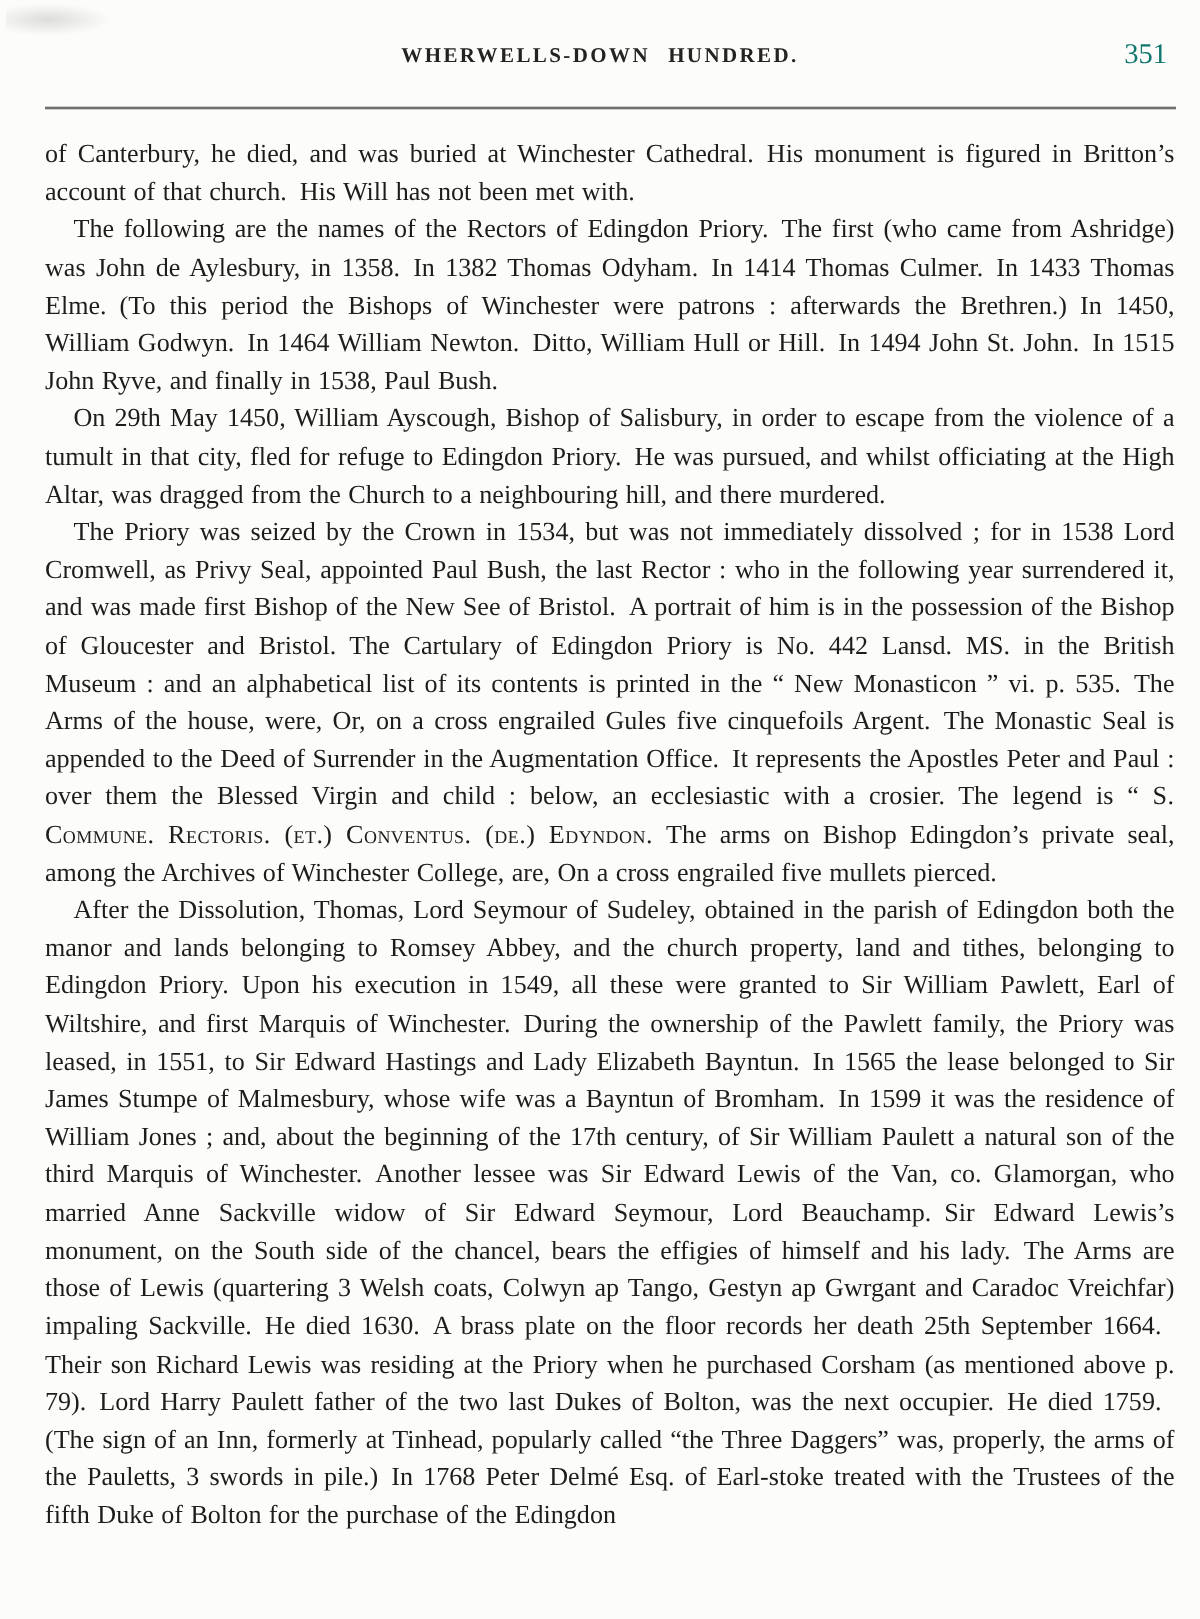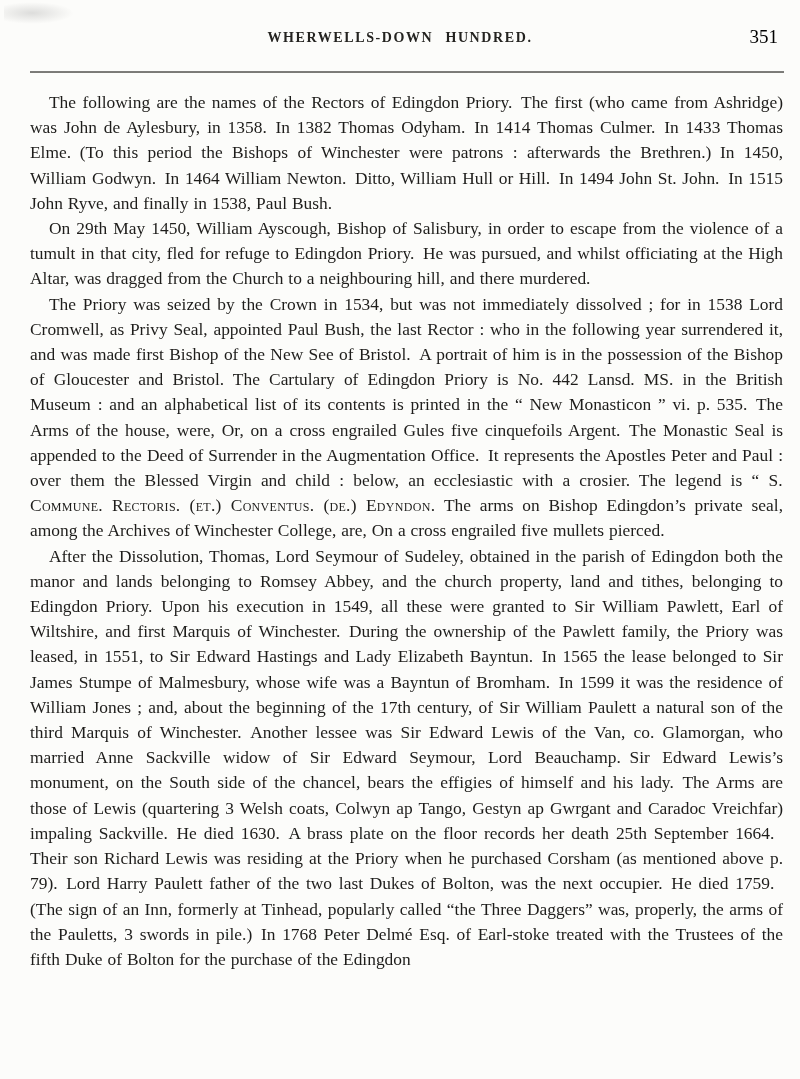--- a/index.html
+++ b/index.html
@@ -49,7 +49,7 @@
     right: 22px;
     top: -4px;
     font-size: 19px;
-    color: #000000;
+    color: #0f766e;
   }
   .header-rule {
     position: absolute;

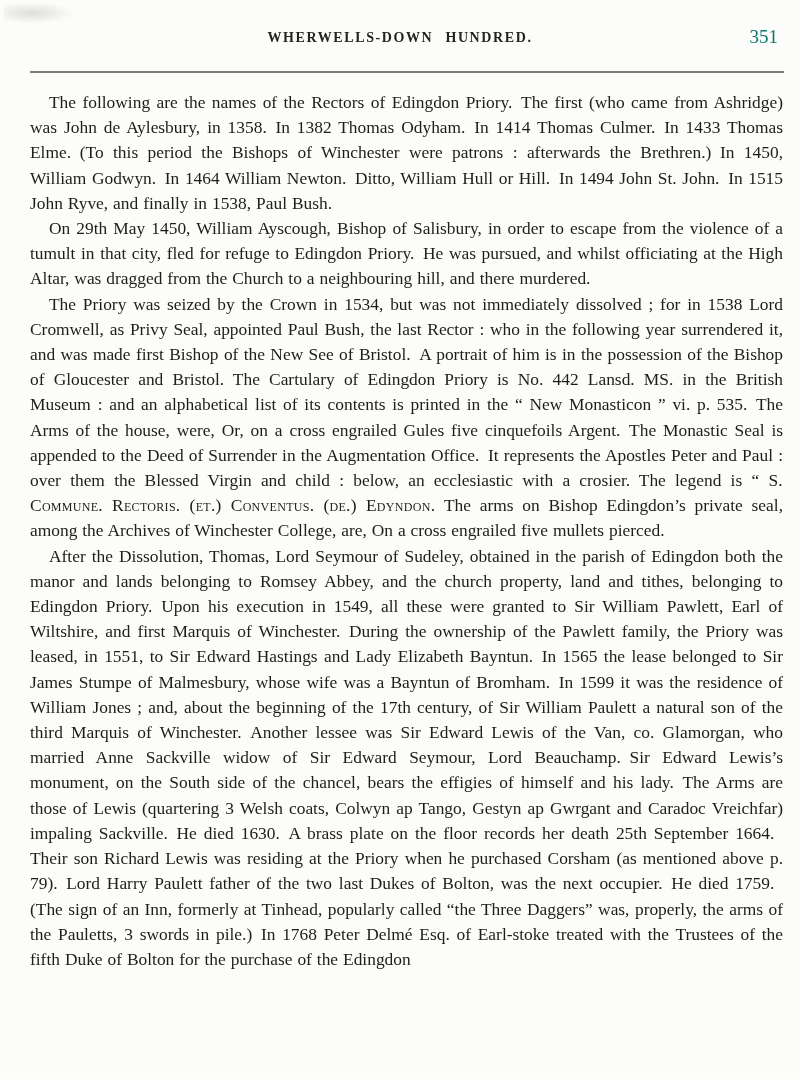--- a/index.html
+++ b/index.html
@@ -99,6 +99,7 @@
 
   <main class="body-text">
 
+    <p class="no-indent">of Canterbury, he died, and was buried at Winchester Cathedral. His monument is figured in Britton’s account of that church. His Will has not been met with.</p>
 
     <p>The following are the names of the Rectors of Edingdon Priory. The first (who came from Ashridge) was John de Aylesbury, in 1358. In 1382 Thomas Odyham. In 1414 Thomas Culmer. In 1433 Thomas Elme. (To this period the Bishops of Winchester were patrons : afterwards the Brethren.) In 1450, William Godwyn. In 1464 William Newton. Ditto, William Hull or Hill. In 1494 John St. John. In 1515 John Ryve, and finally in 1538, Paul Bush.</p>
 

